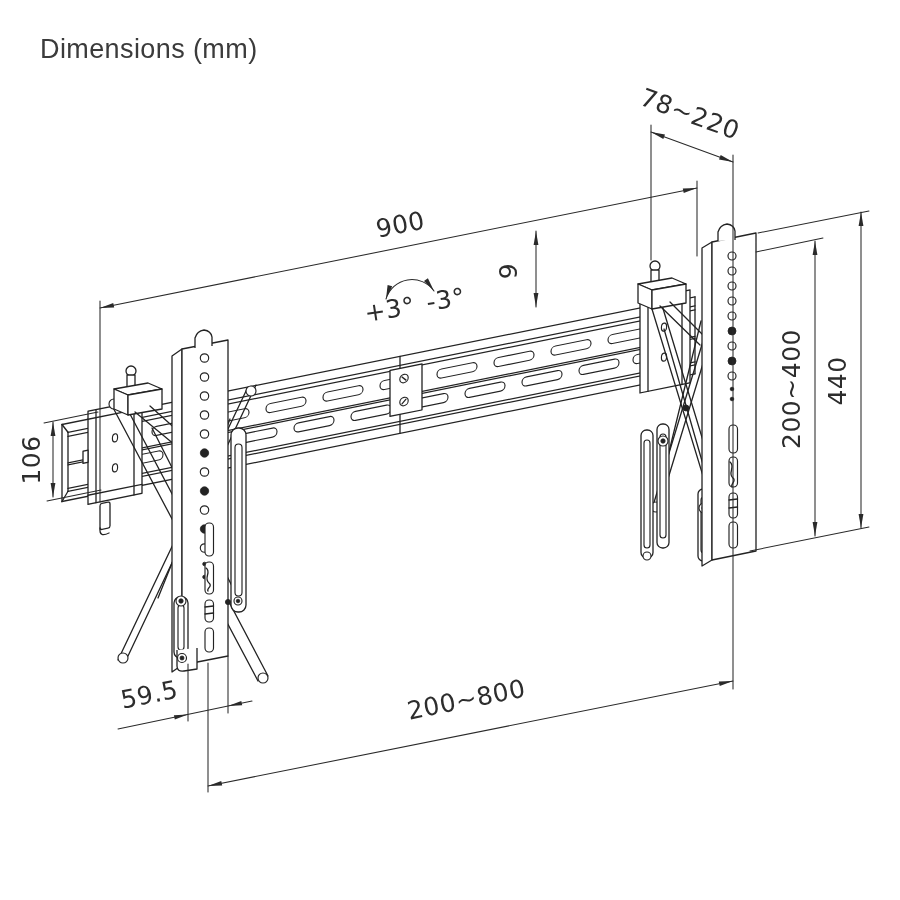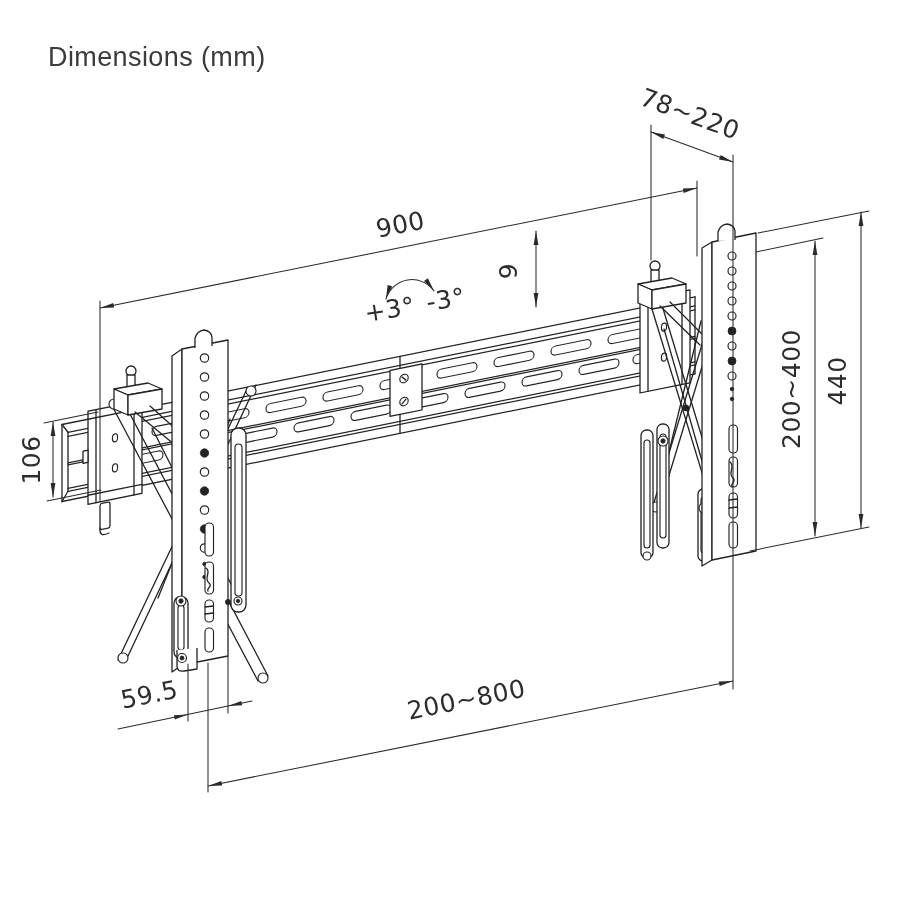--- a/index.html
+++ b/index.html
@@ -5,7 +5,7 @@
   html,body{margin:0;padding:0;background:#fff;}
   .page{position:relative;width:900px;height:900px;background:#ffffff;overflow:hidden;
         font-family:"Liberation Sans", sans-serif;}
-  .title{position:absolute;top:26px;left:32px;margin:16px;font-size:27px;font-weight:500;
+  .title{position:absolute;top:26px;left:32px;margin:8px;font-size:27px;font-weight:500;
          color:#3b3b3b;letter-spacing:.4px;font-family:"Liberation Sans", sans-serif;}
   svg{position:absolute;top:0;left:0;}
   

